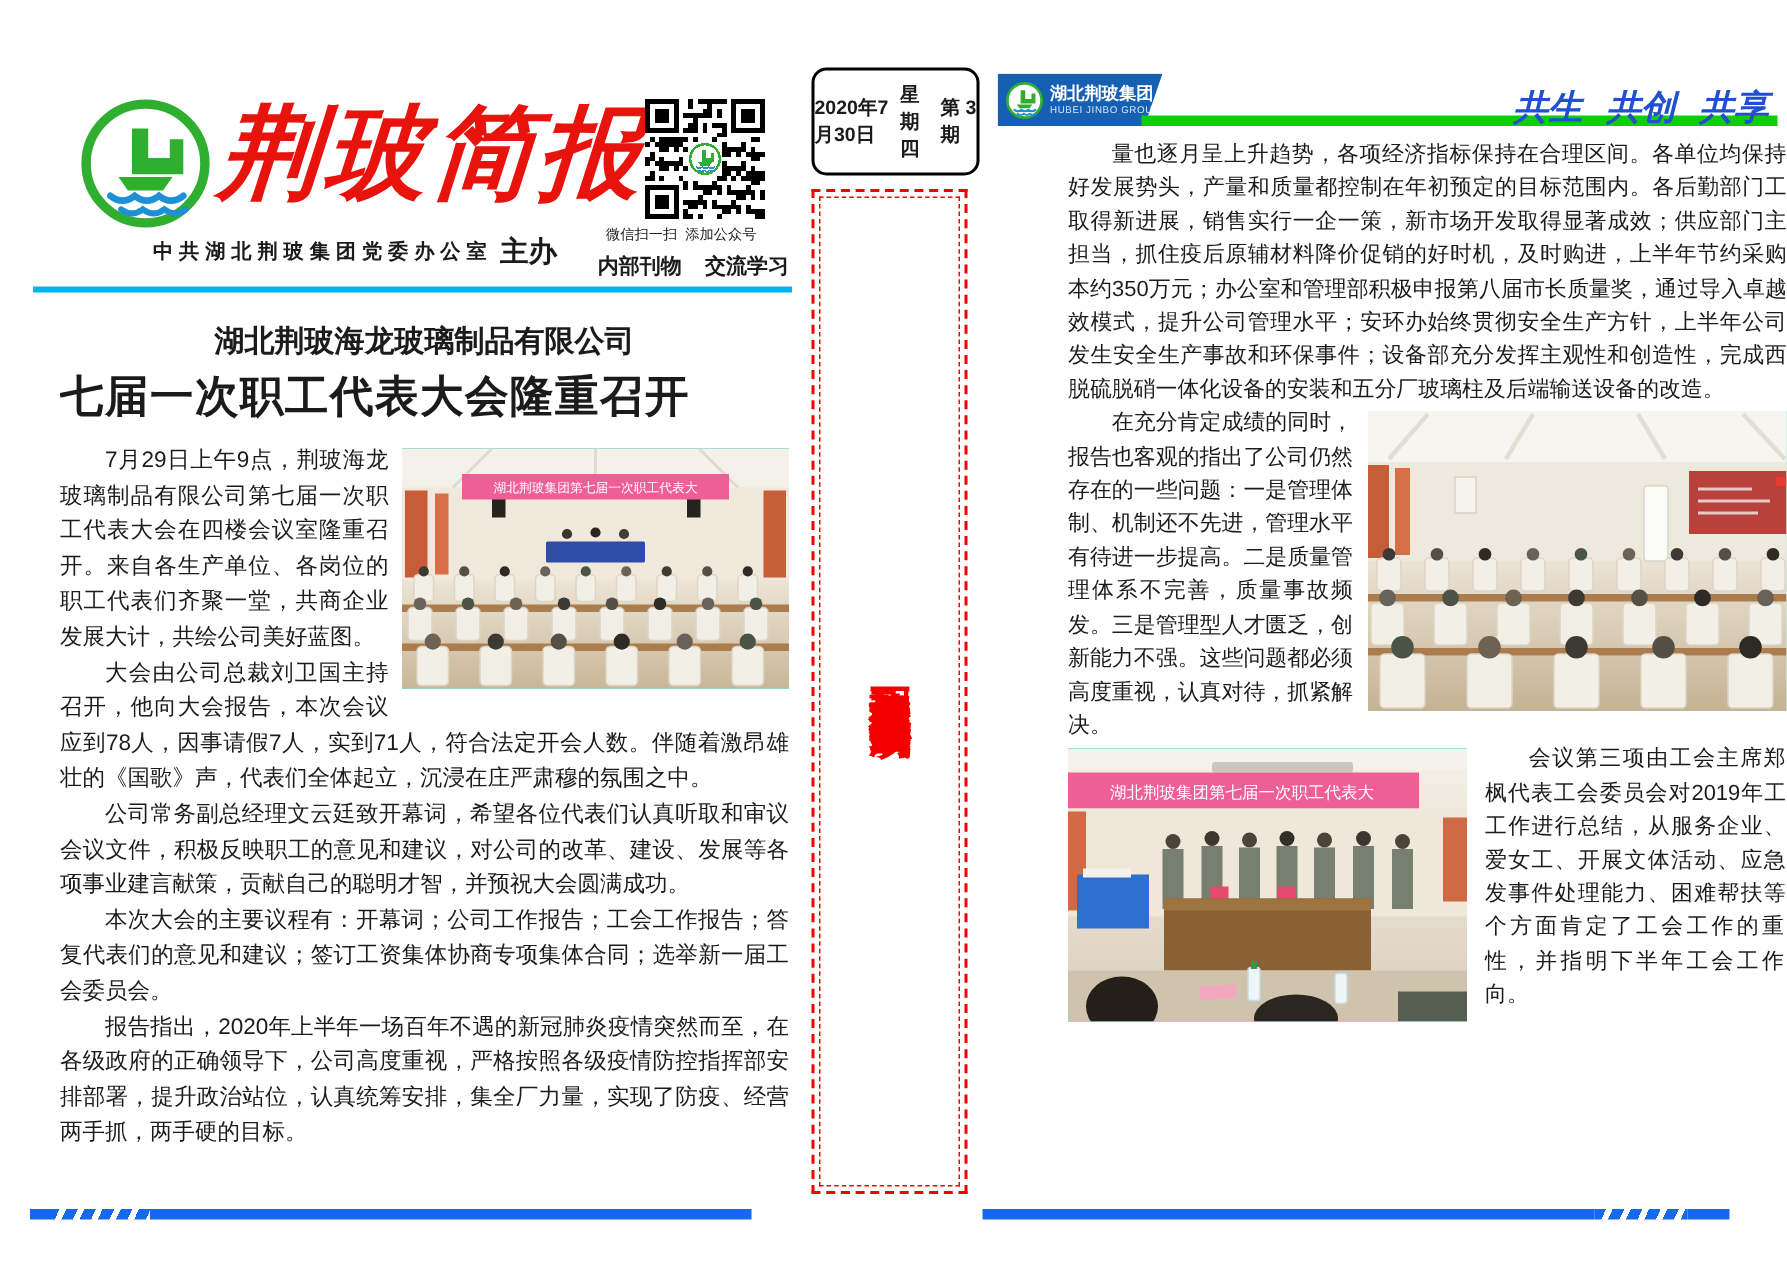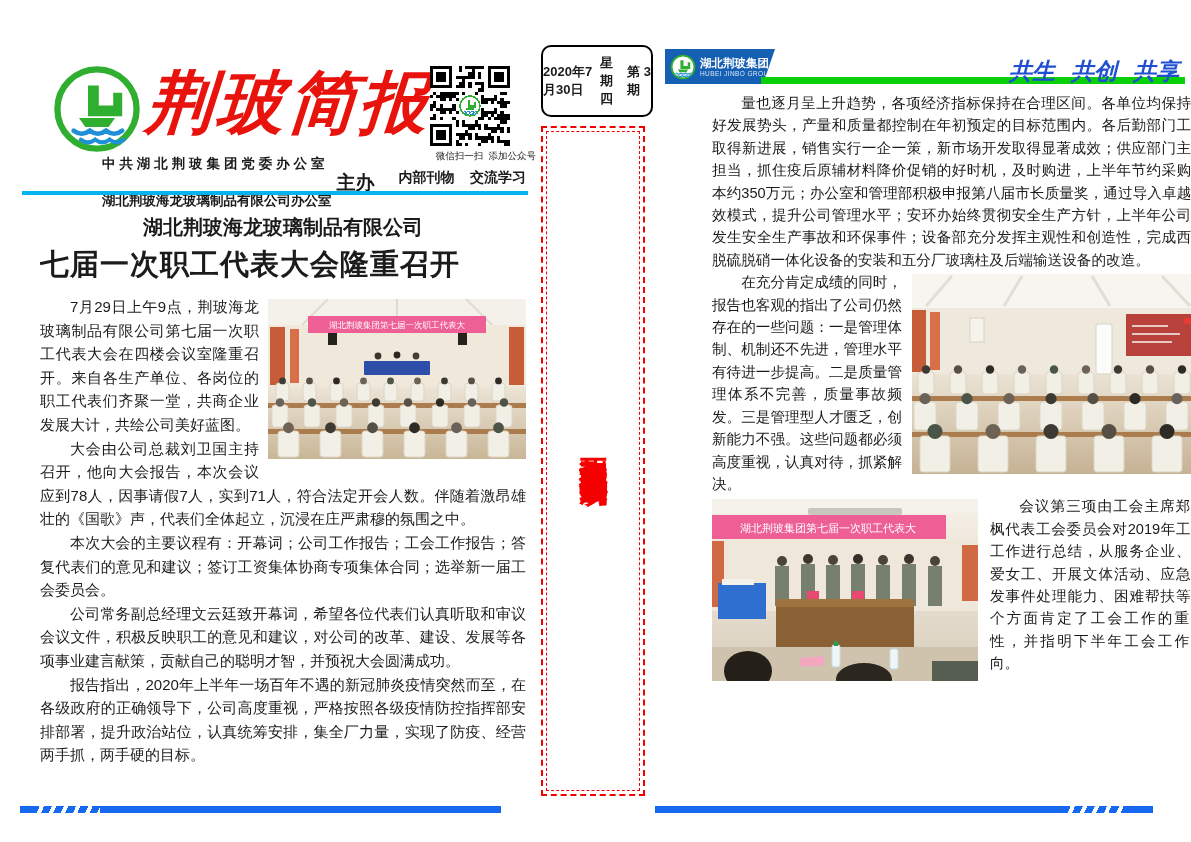--- a/index.html
+++ b/index.html
@@ -16,7 +16,7 @@
   .qr-wrap{position:absolute;left:430px;top:66px;width:80px;height:80px;}
   .qr-wrap svg{width:100%;height:100%;shape-rendering:crispEdges;}
   .qr-caption{position:absolute;left:404px;top:150px;width:132px;font-size:9.5px;
-       text-align:right;white-space:pre;color:#222;}
+       text-align:left;white-space:pre;color:#222;}
   .publishers{position:absolute;left:102px;top:155px;display:flex;align-items:center;gap:5px;}
   .pub-lines{display:flex;flex-direction:column;gap:19px;font-size:13.5px;font-weight:700;}
   .pub-line1{letter-spacing:.29em;}

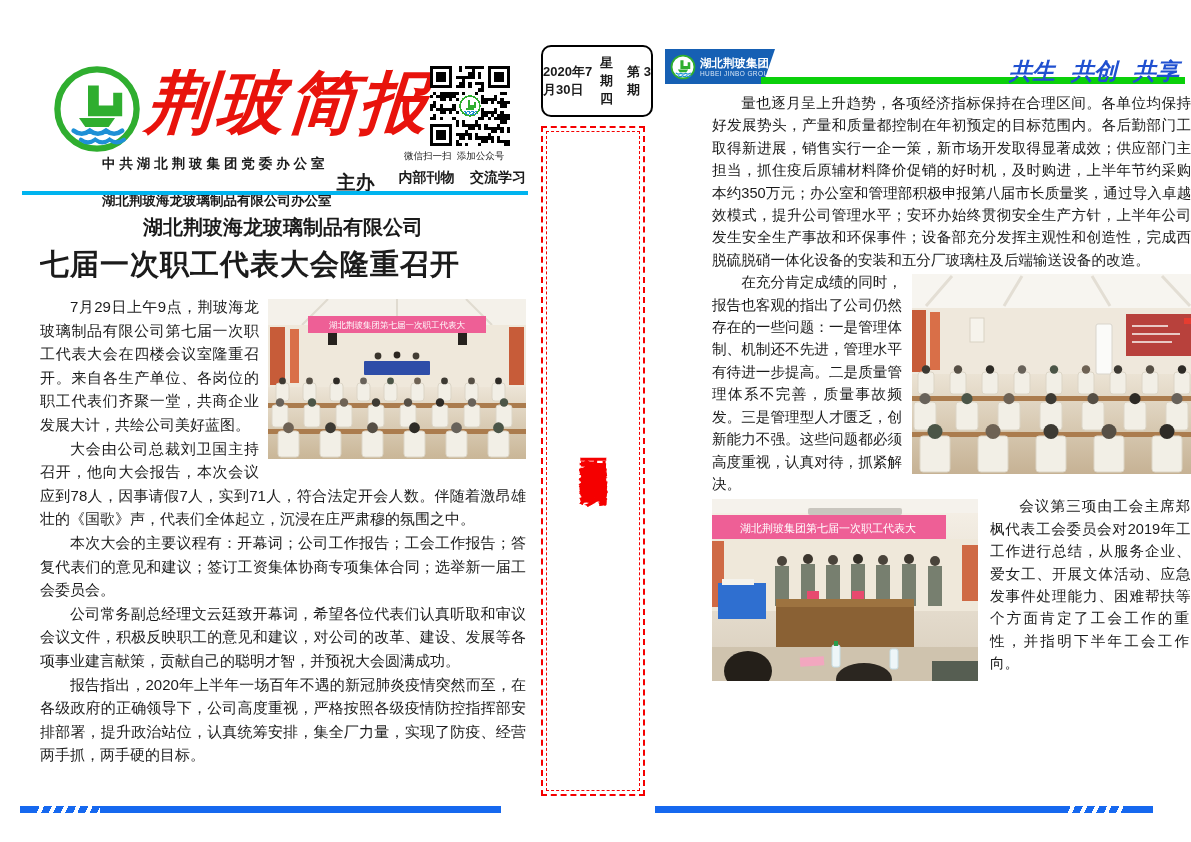--- a/index.html
+++ b/index.html
@@ -289,7 +289,6 @@
     <div class="publishers">
       <div class="pub-lines">
         <div class="pub-line1">中共湖北荆玻集团党委办公室</div>
-        <div class="pub-line2">湖北荆玻海龙玻璃制品有限公司办公室</div>
       </div>
       <div class="pub-suffix">主办</div>
     </div>

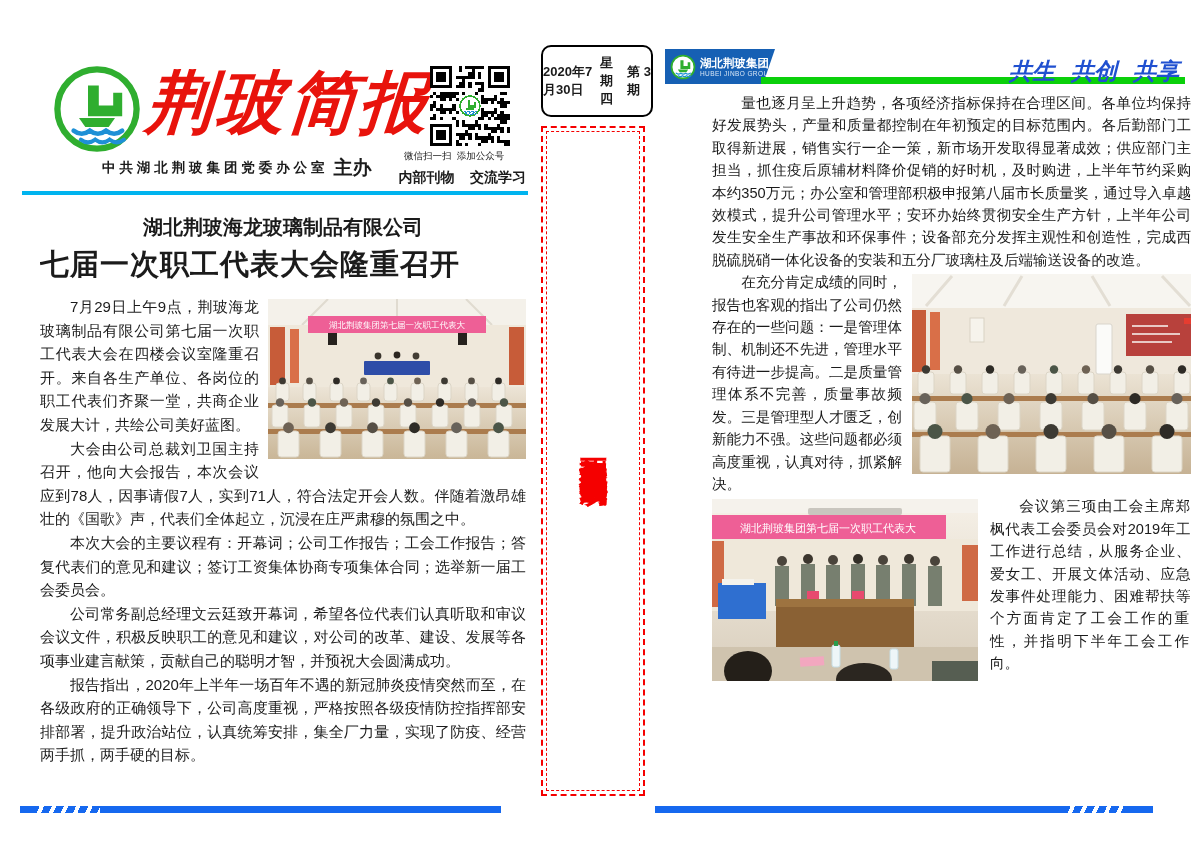--- a/index.html
+++ b/index.html
@@ -380,8 +380,8 @@
         </div>
         <p>7月29日上午9点，荆玻海龙玻璃制品有限公司第七届一次职工代表大会在四楼会议室隆重召开。来自各生产单位、各岗位的职工代表们齐聚一堂，共商企业发展大计，共绘公司美好蓝图。</p>
         <p>大会由公司总裁刘卫国主持召开，他向大会报告，本次会议应到78人，因事请假7人，实到71人，符合法定开会人数。伴随着激昂雄壮的《国歌》声，代表们全体起立，沉浸在庄严肃穆的氛围之中。</p>
+        <p>公司常务副总经理文云廷致开幕词，希望各位代表们认真听取和审议会议文件，积极反映职工的意见和建议，对公司的改革、建设、发展等各项事业建言献策，贡献自己的聪明才智，并预祝大会圆满成功。</p>
         <p>本次大会的主要议程有：开幕词；公司工作报告；工会工作报告；答复代表们的意见和建议；签订工资集体协商专项集体合同；选举新一届工会委员会。</p>
-        <p>公司常务副总经理文云廷致开幕词，希望各位代表们认真听取和审议会议文件，积极反映职工的意见和建议，对公司的改革、建设、发展等各项事业建言献策，贡献自己的聪明才智，并预祝大会圆满成功。</p>
         <p>报告指出，2020年上半年一场百年不遇的新冠肺炎疫情突然而至，在各级政府的正确领导下，公司高度重视，严格按照各级疫情防控指挥部安排部署，提升政治站位，认真统筹安排，集全厂力量，实现了防疫、经营两手抓，两手硬的目标。</p>
 
       </div>

